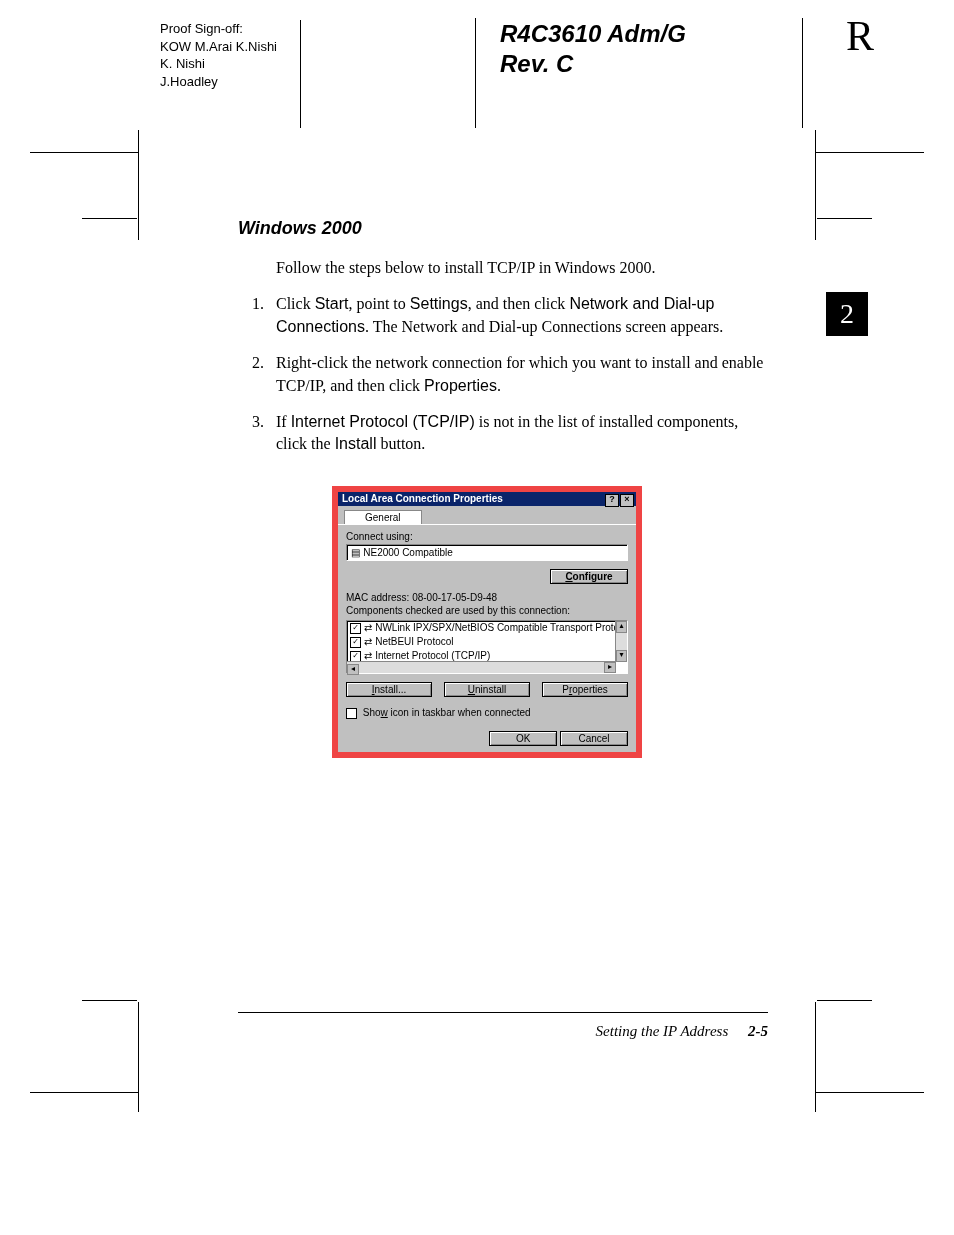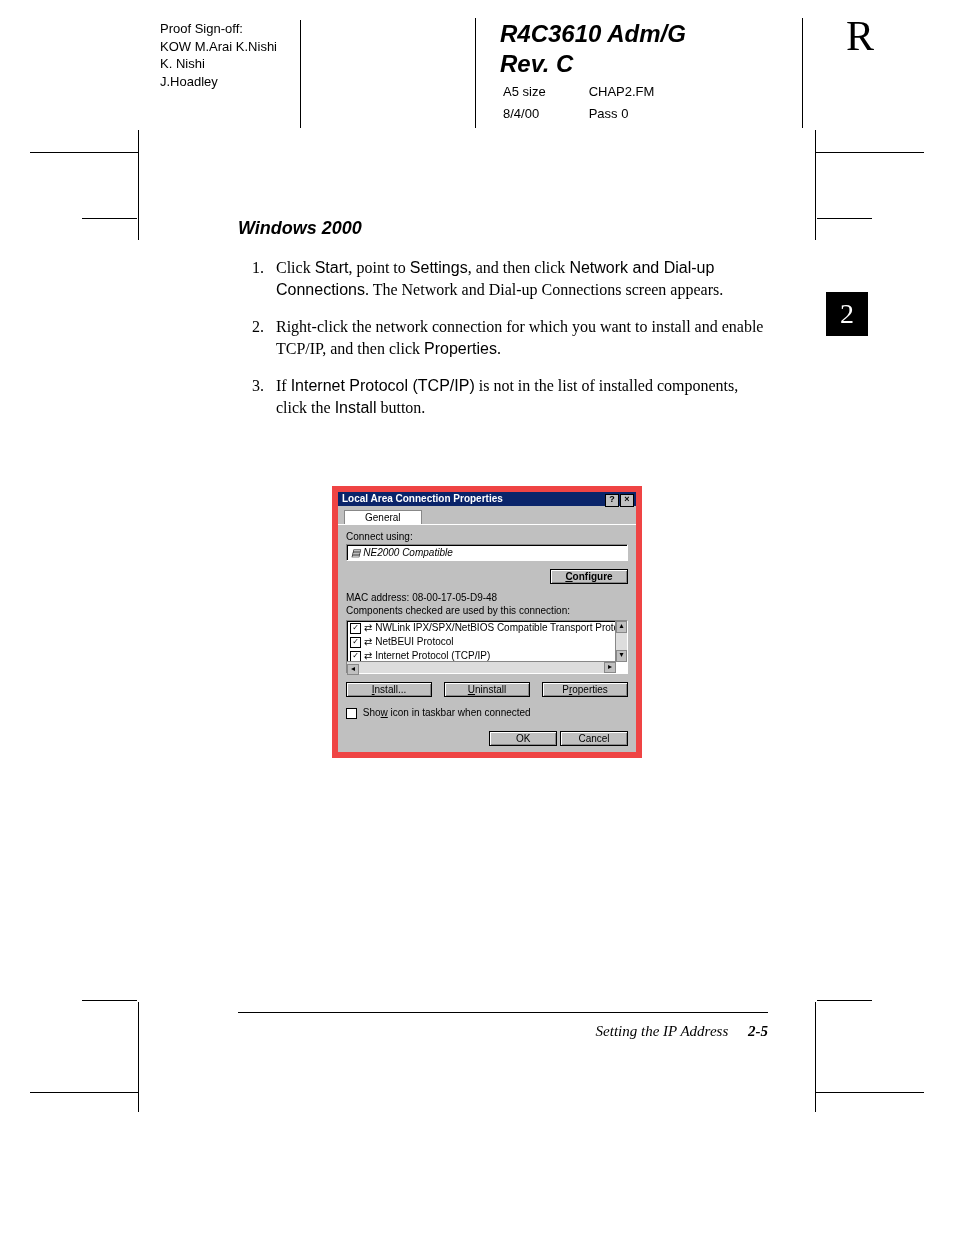--- a/index.html
+++ b/index.html
@@ -215,18 +215,6 @@
   <div class="docid">
     <div class="docid-title">R4C3610  Adm/G</div>
     <div class="docid-title">Rev. C</div>
-    <table class="docid-meta">
-      <tbody>
-          <tr>
-            <td>A5 size</td>
-            <td>CHAP2.FM</td>
-          </tr>
-      <tr>
-            <td>8/4/00</td>
-            <td>Pass 0</td>
-          </tr>
-    </tbody>
-      </table>
   </div>
   <div class="bigR">R</div>
 </div>

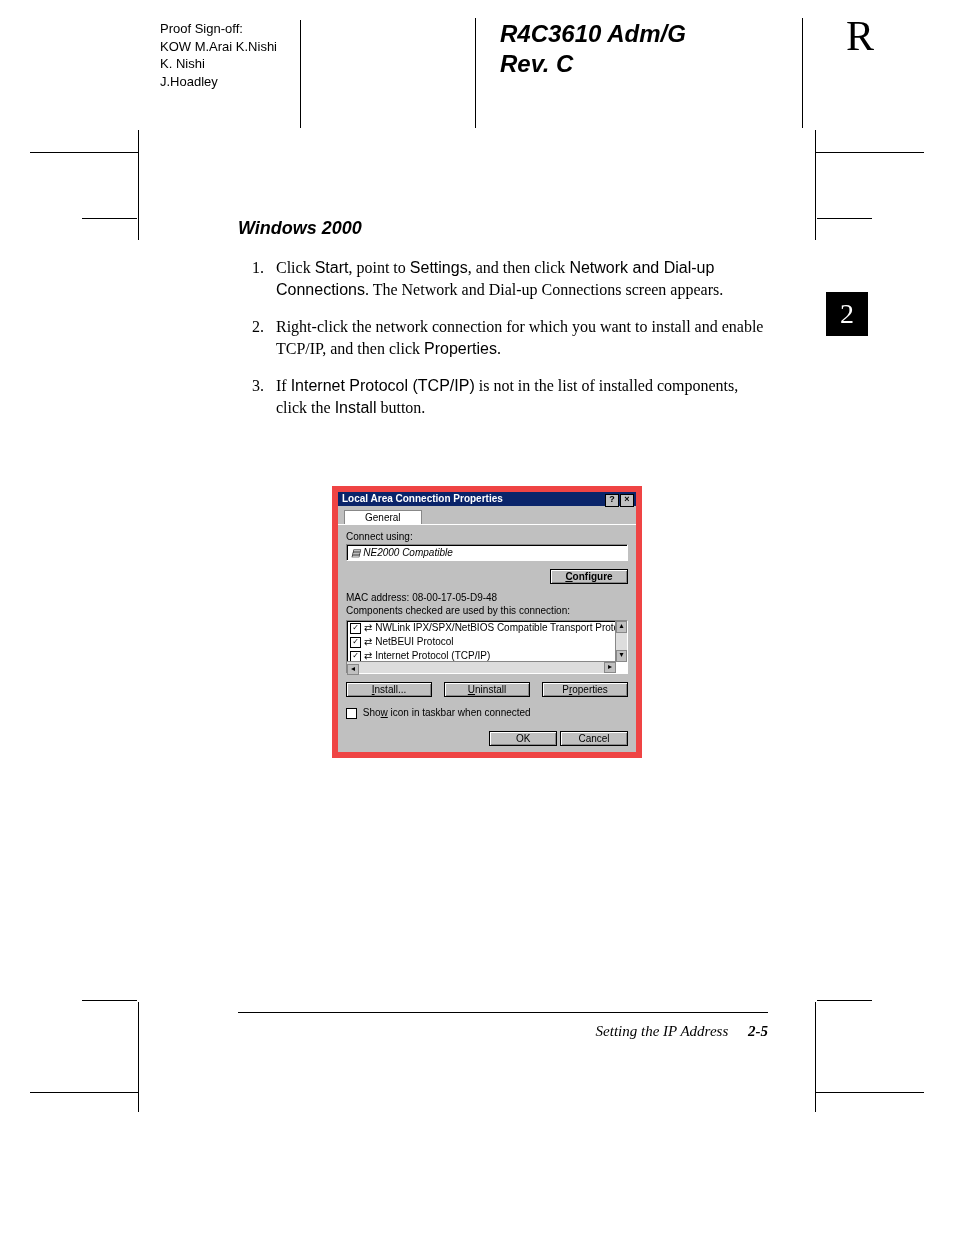--- a/index.html
+++ b/index.html
@@ -240,6 +240,7 @@
 
 <div class="content">
   <div class="section-heading">Windows 2000</div>
+  <div class="body-text intro">Follow the steps below to install TCP/IP in Windows 2000.</div>
   <ol class="body-text steps">
     <li>
       <span>Click </span><span class="ui-term">Start</span><span>, point to </span><span class="ui-term">Settings</span><span>, and then click </span><span class="ui-term">Network and Dial-up Connections</span><span>. The Network and Dial-up Connections screen appears.</span>

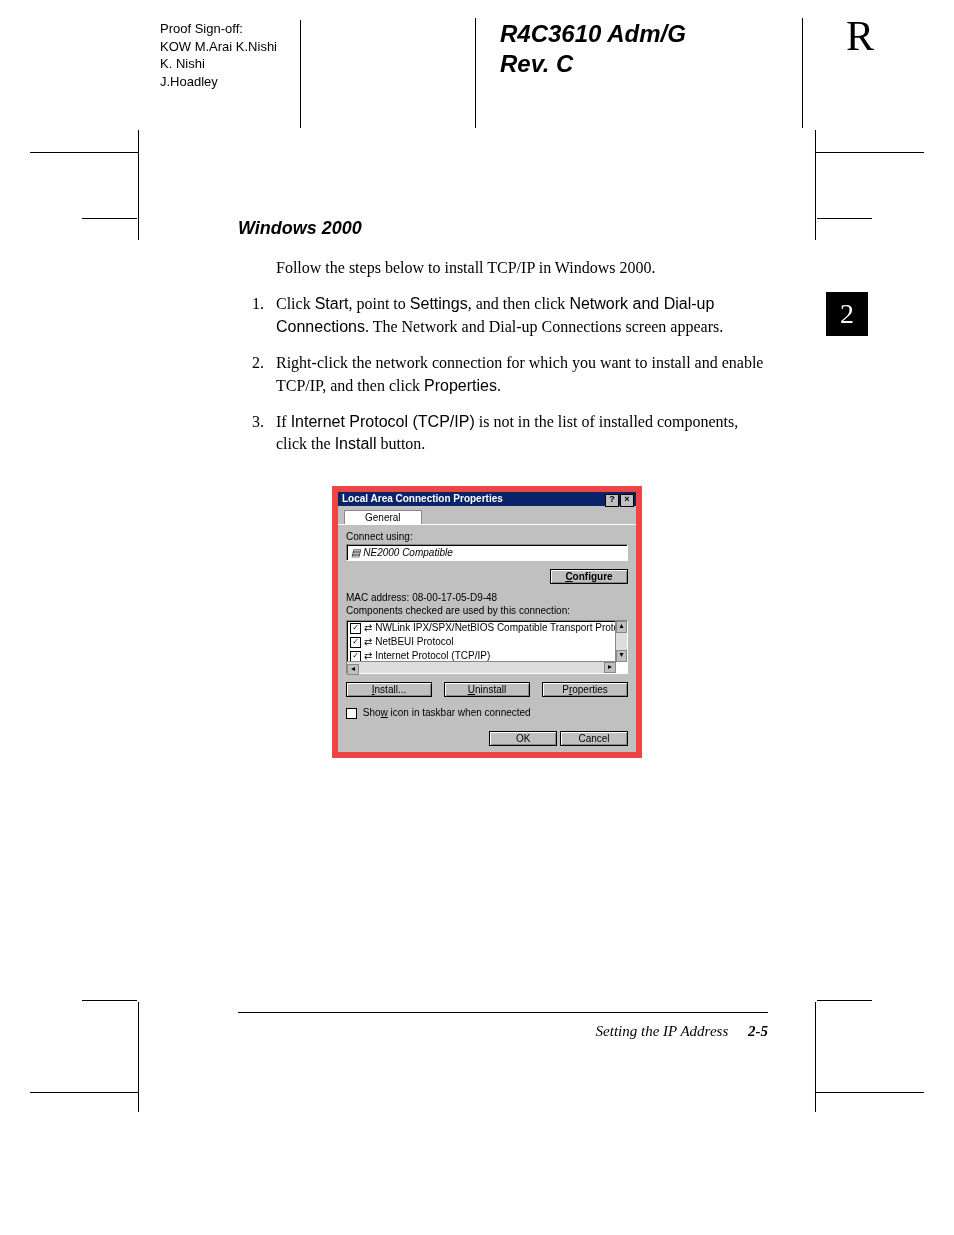--- a/index.html
+++ b/index.html
@@ -155,7 +155,6 @@
     box-shadow: inset 1px 1px 0 #000;
     background: #fff;
     padding: 2px 4px;
-    font-style: italic;
   }
   .btn {
     display: inline-block;

